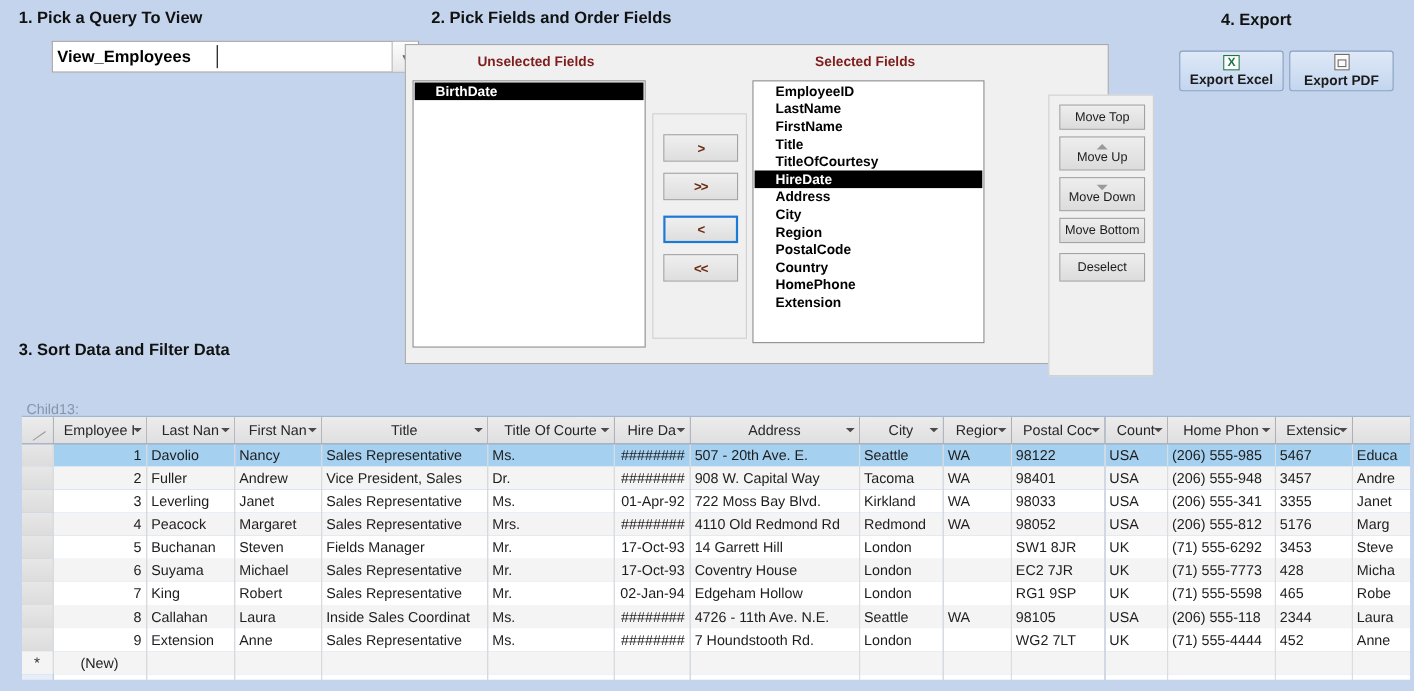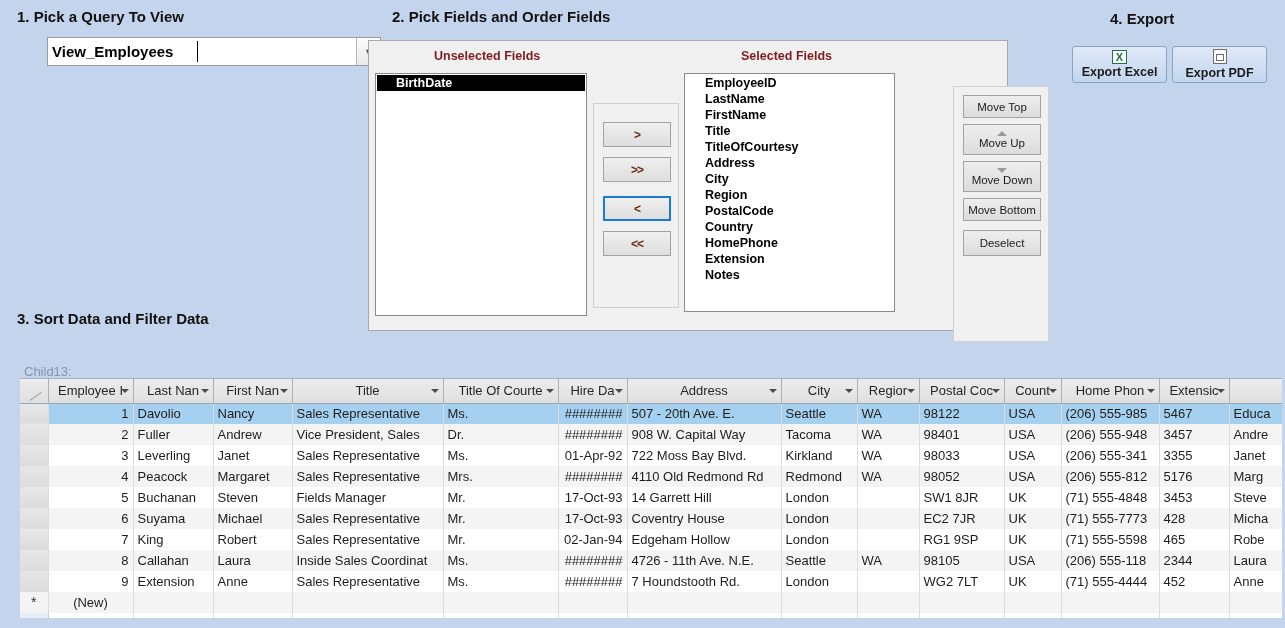--- a/index.html
+++ b/index.html
@@ -299,6 +299,7 @@
       <div class="lb-item">FirstName</div>
       <div class="lb-item">Title</div>
       <div class="lb-item">TitleOfCourtesy</div>
+      <div class="lb-item sel">HireDate</div>
       <div class="lb-item">Address</div>
       <div class="lb-item">City</div>
       <div class="lb-item">Region</div>

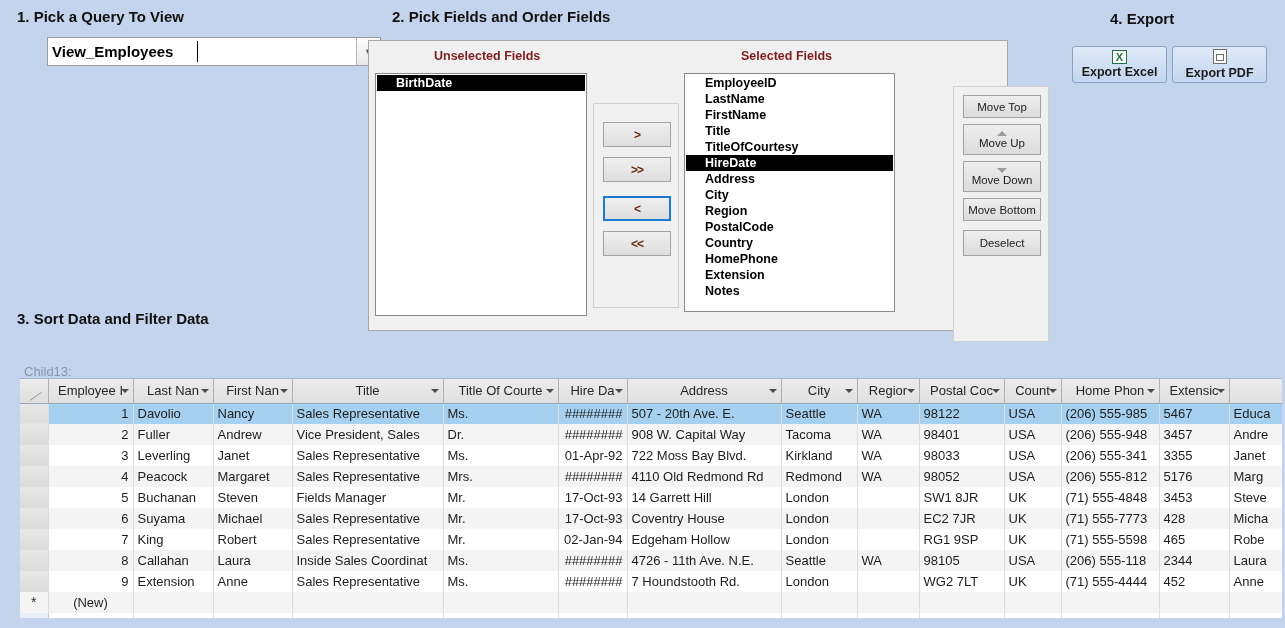--- a/index.html
+++ b/index.html
@@ -307,7 +307,6 @@
       <div class="lb-item">Country</div>
       <div class="lb-item">HomePhone</div>
       <div class="lb-item">Extension</div>
-      <div class="lb-item">Notes</div>
     </div>
 
   <div class="xfer-group">

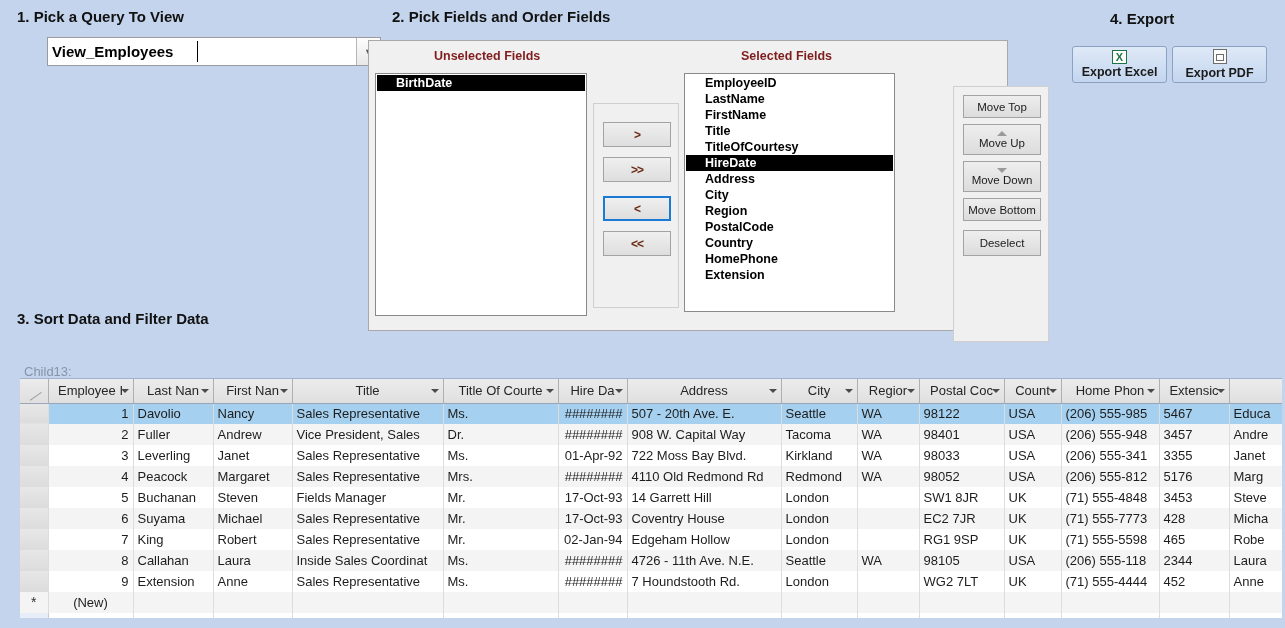--- a/index.html
+++ b/index.html
@@ -538,7 +538,7 @@
           <td class=""></td>
           <td class="">SW1 8JR</td>
           <td class="">UK</td>
-          <td class="">(71) 555-4848</td>
+          <td class="">(71) 555-6292</td>
           <td class="">3453</td>
           <td class="">Steve</td>
         </tr>

